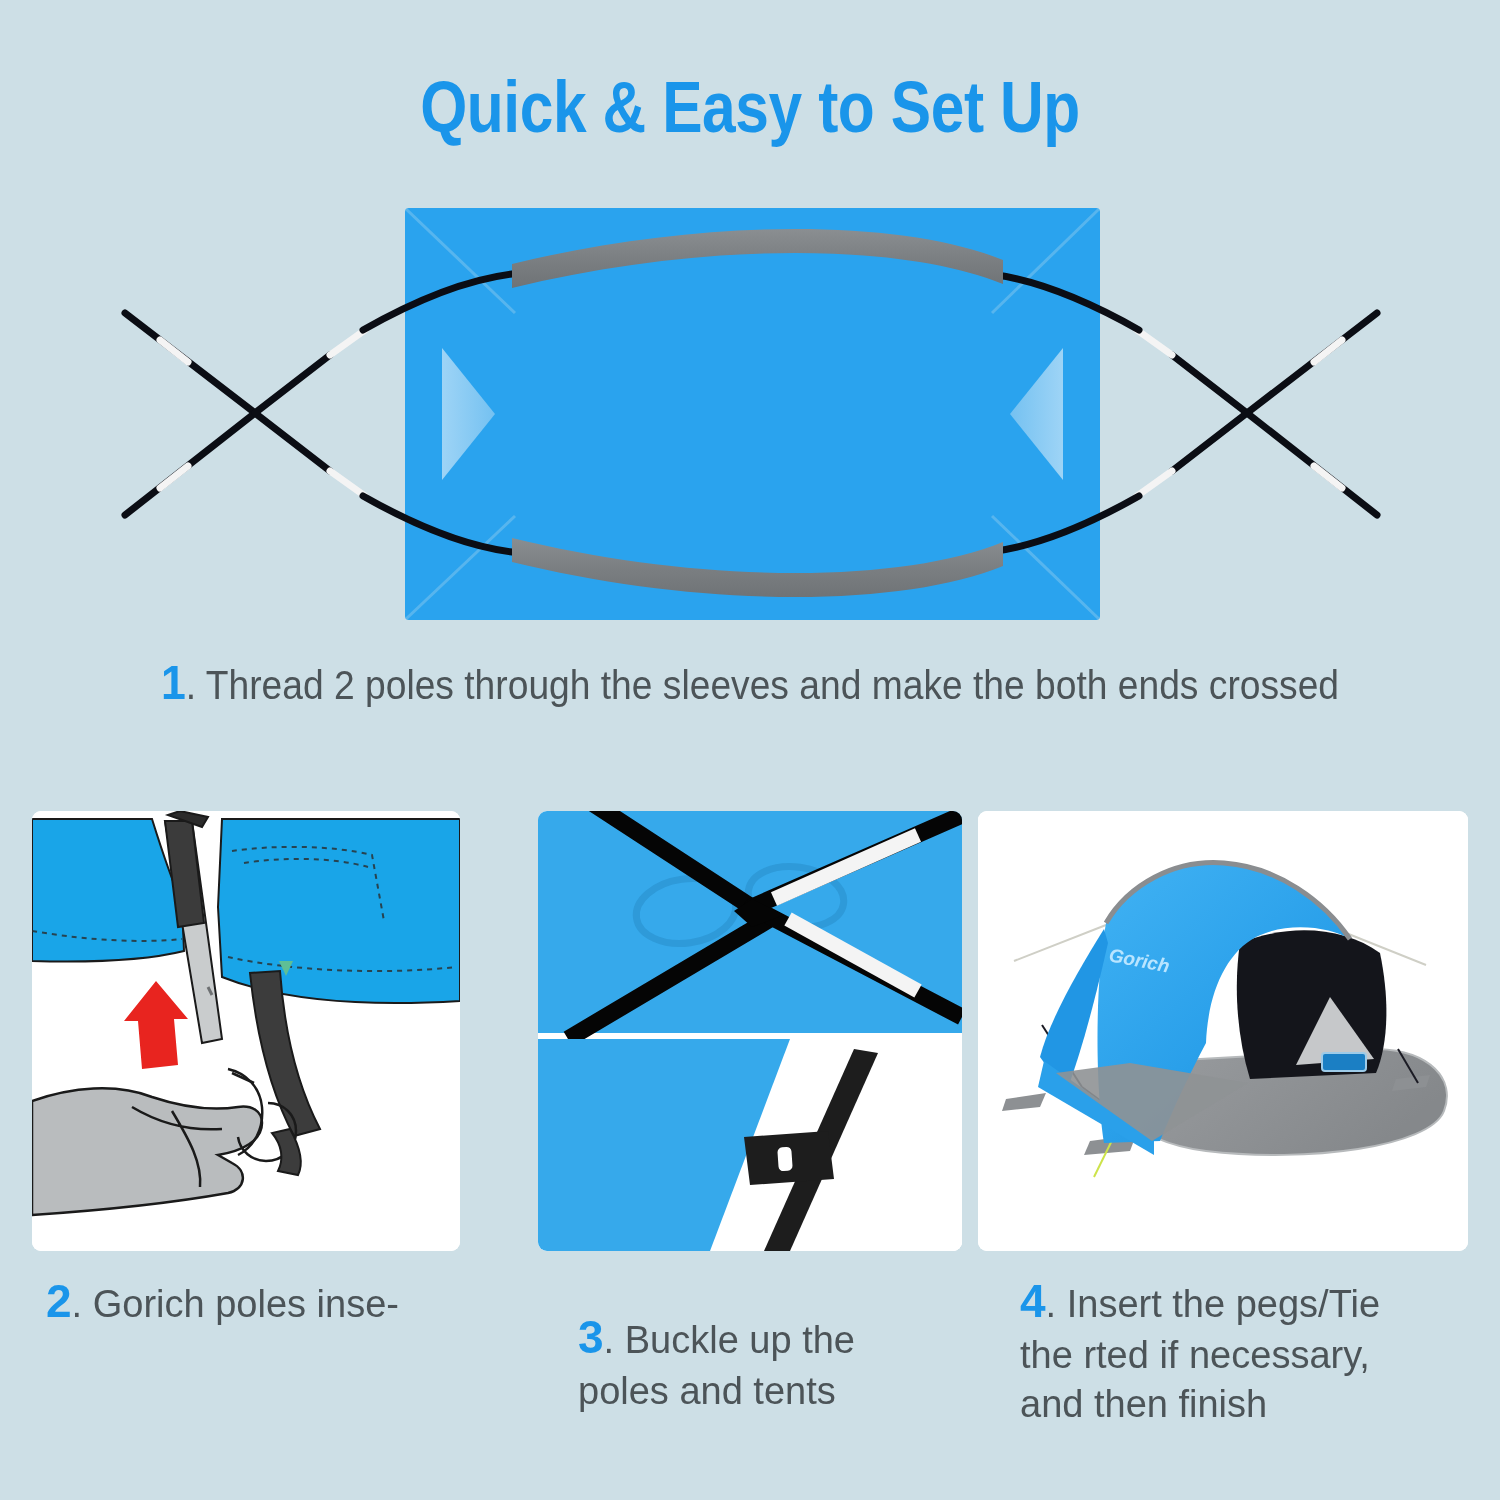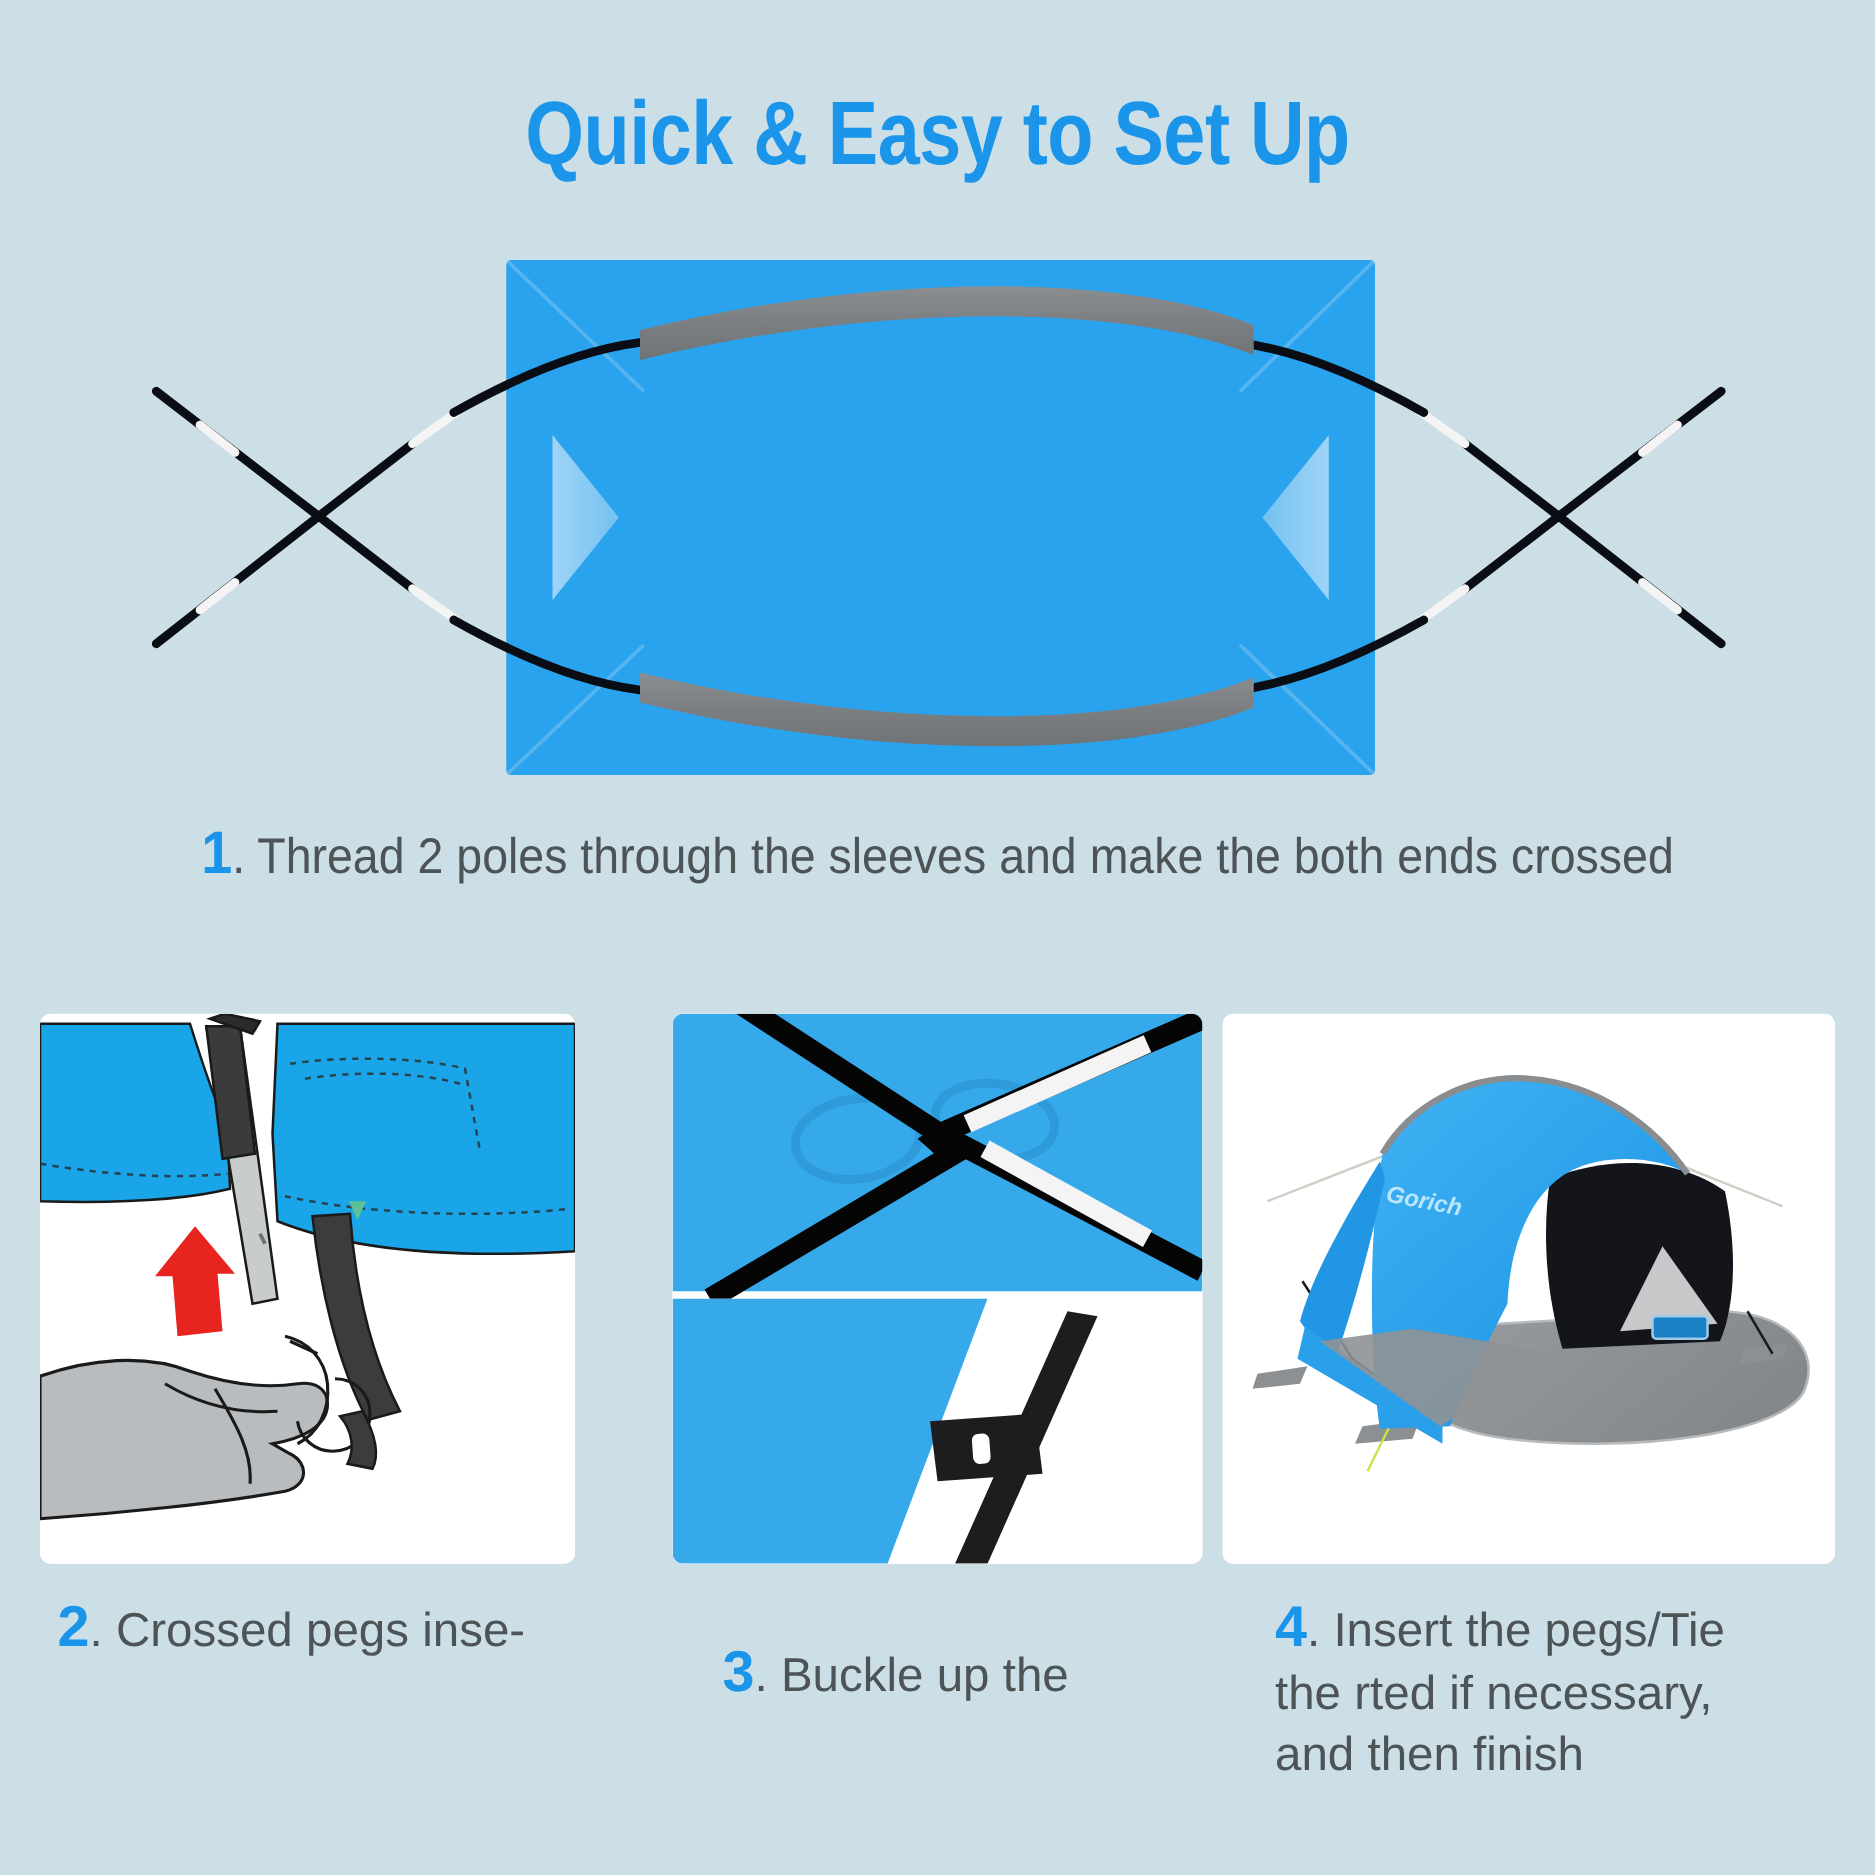--- a/index.html
+++ b/index.html
@@ -286,7 +286,7 @@
 <div class="caption" id="cap2">
   <div>
     <span class="num">2</span><span>.</span>
-    <span>Crossed pegs inse-</span>
+    <span>Gorich poles inse-</span>
   </div>
 </div>
 

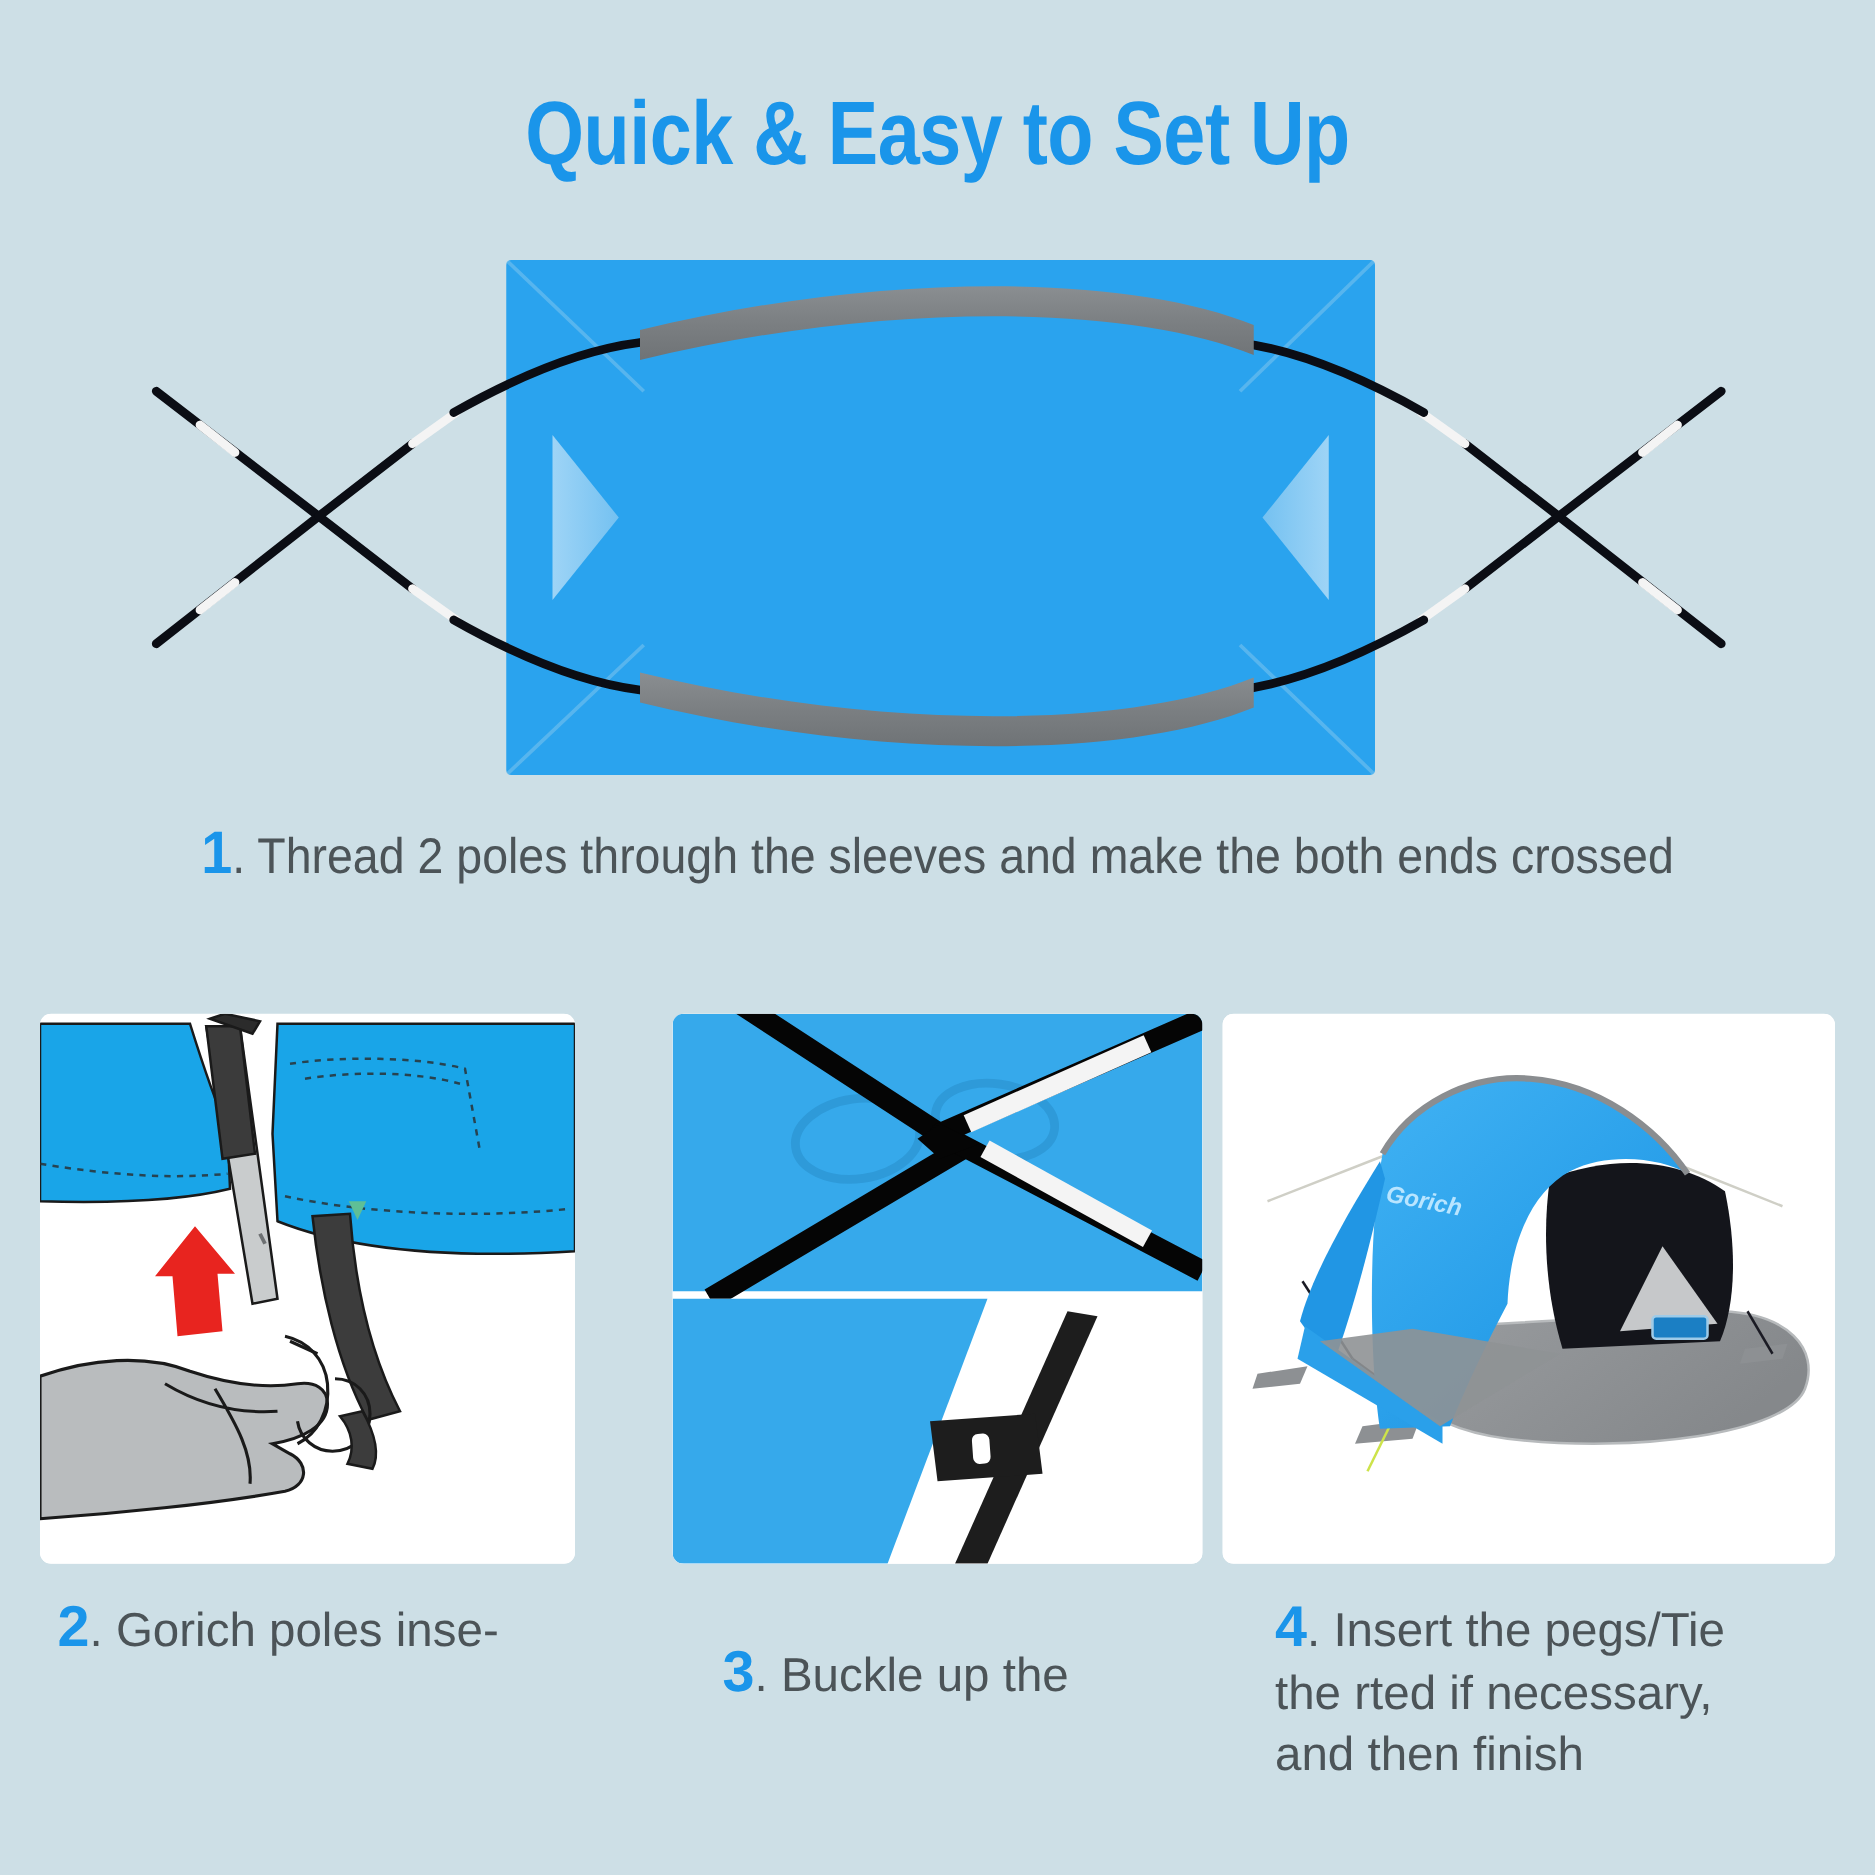--- a/index.html
+++ b/index.html
@@ -295,6 +295,7 @@
     <span class="num">3</span><span>.</span>
     <span>Buckle up the</span>
   </div>
+  <div>poles and tents</div>
 </div>
 
 <div class="caption" id="cap4">

